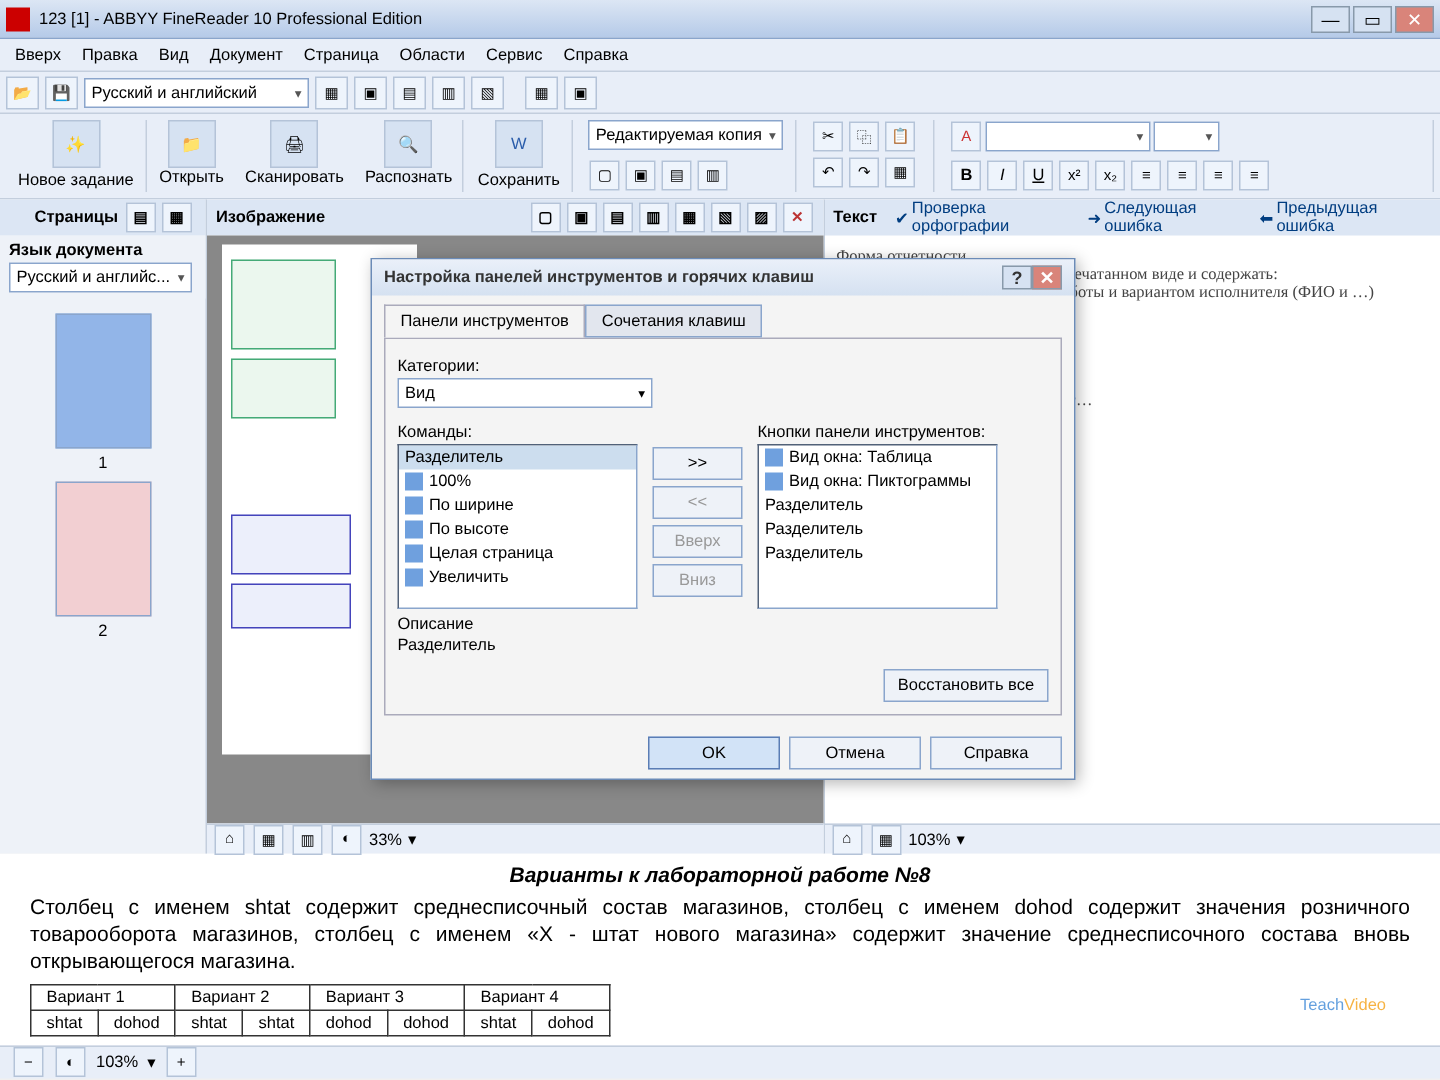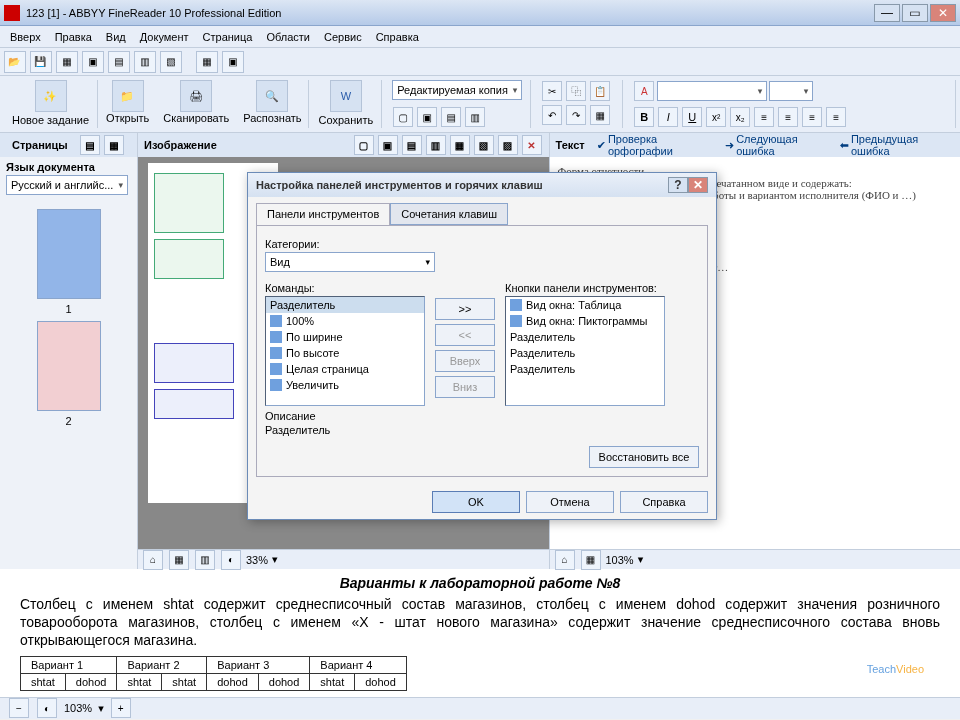--- a/index.html
+++ b/index.html
@@ -100,6 +100,7 @@
 <div class="toolbar1">
   <div class="tbtn">📂</div>
   <div class="tbtn">💾</div>
+  <div class="combo" style="width:150px">Русский и английский</div>
   <div class="tbtn">▦</div>
   <div class="tbtn">▣</div>
   <div class="tbtn">▤</div>

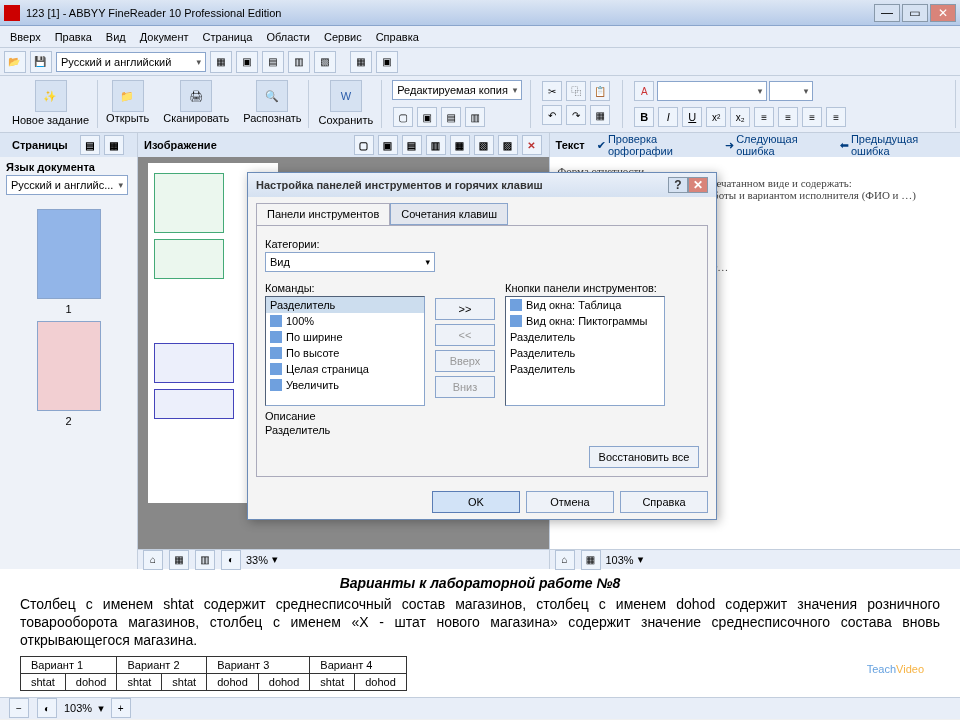--- a/index.html
+++ b/index.html
@@ -24,7 +24,7 @@
 .smallbtn { width: 20px; height: 20px; background: #eef4fc; border: 1px solid #b4c3d8; margin: 1px; display:flex; align-items:center; justify-content:center; font-size:10px;}
 .main { display: flex; height: 436px; }
 .sidepanel { width: 138px; background: #eef2f8; border-right: 1px solid #c3cedd; display: flex; flex-direction: column; }
-.panelhdr { height: 24px; display: flex; align-items: center; padding: 0 12px; background: #dce6f4; font-weight: bold; gap:4px;}
+.panelhdr { height: 24px; display: flex; align-items: center; padding: 0 23px; background: #dce6f4; font-weight: bold; gap:4px;}
 .langpanel { padding: 4px 6px; background: #eef2f8; }
 .thumbs { padding: 6px; overflow: auto; }
 .thumb { width: 64px; height: 90px; background: #fff; border: 1px solid #8aa5cc; margin: 4px auto; }

